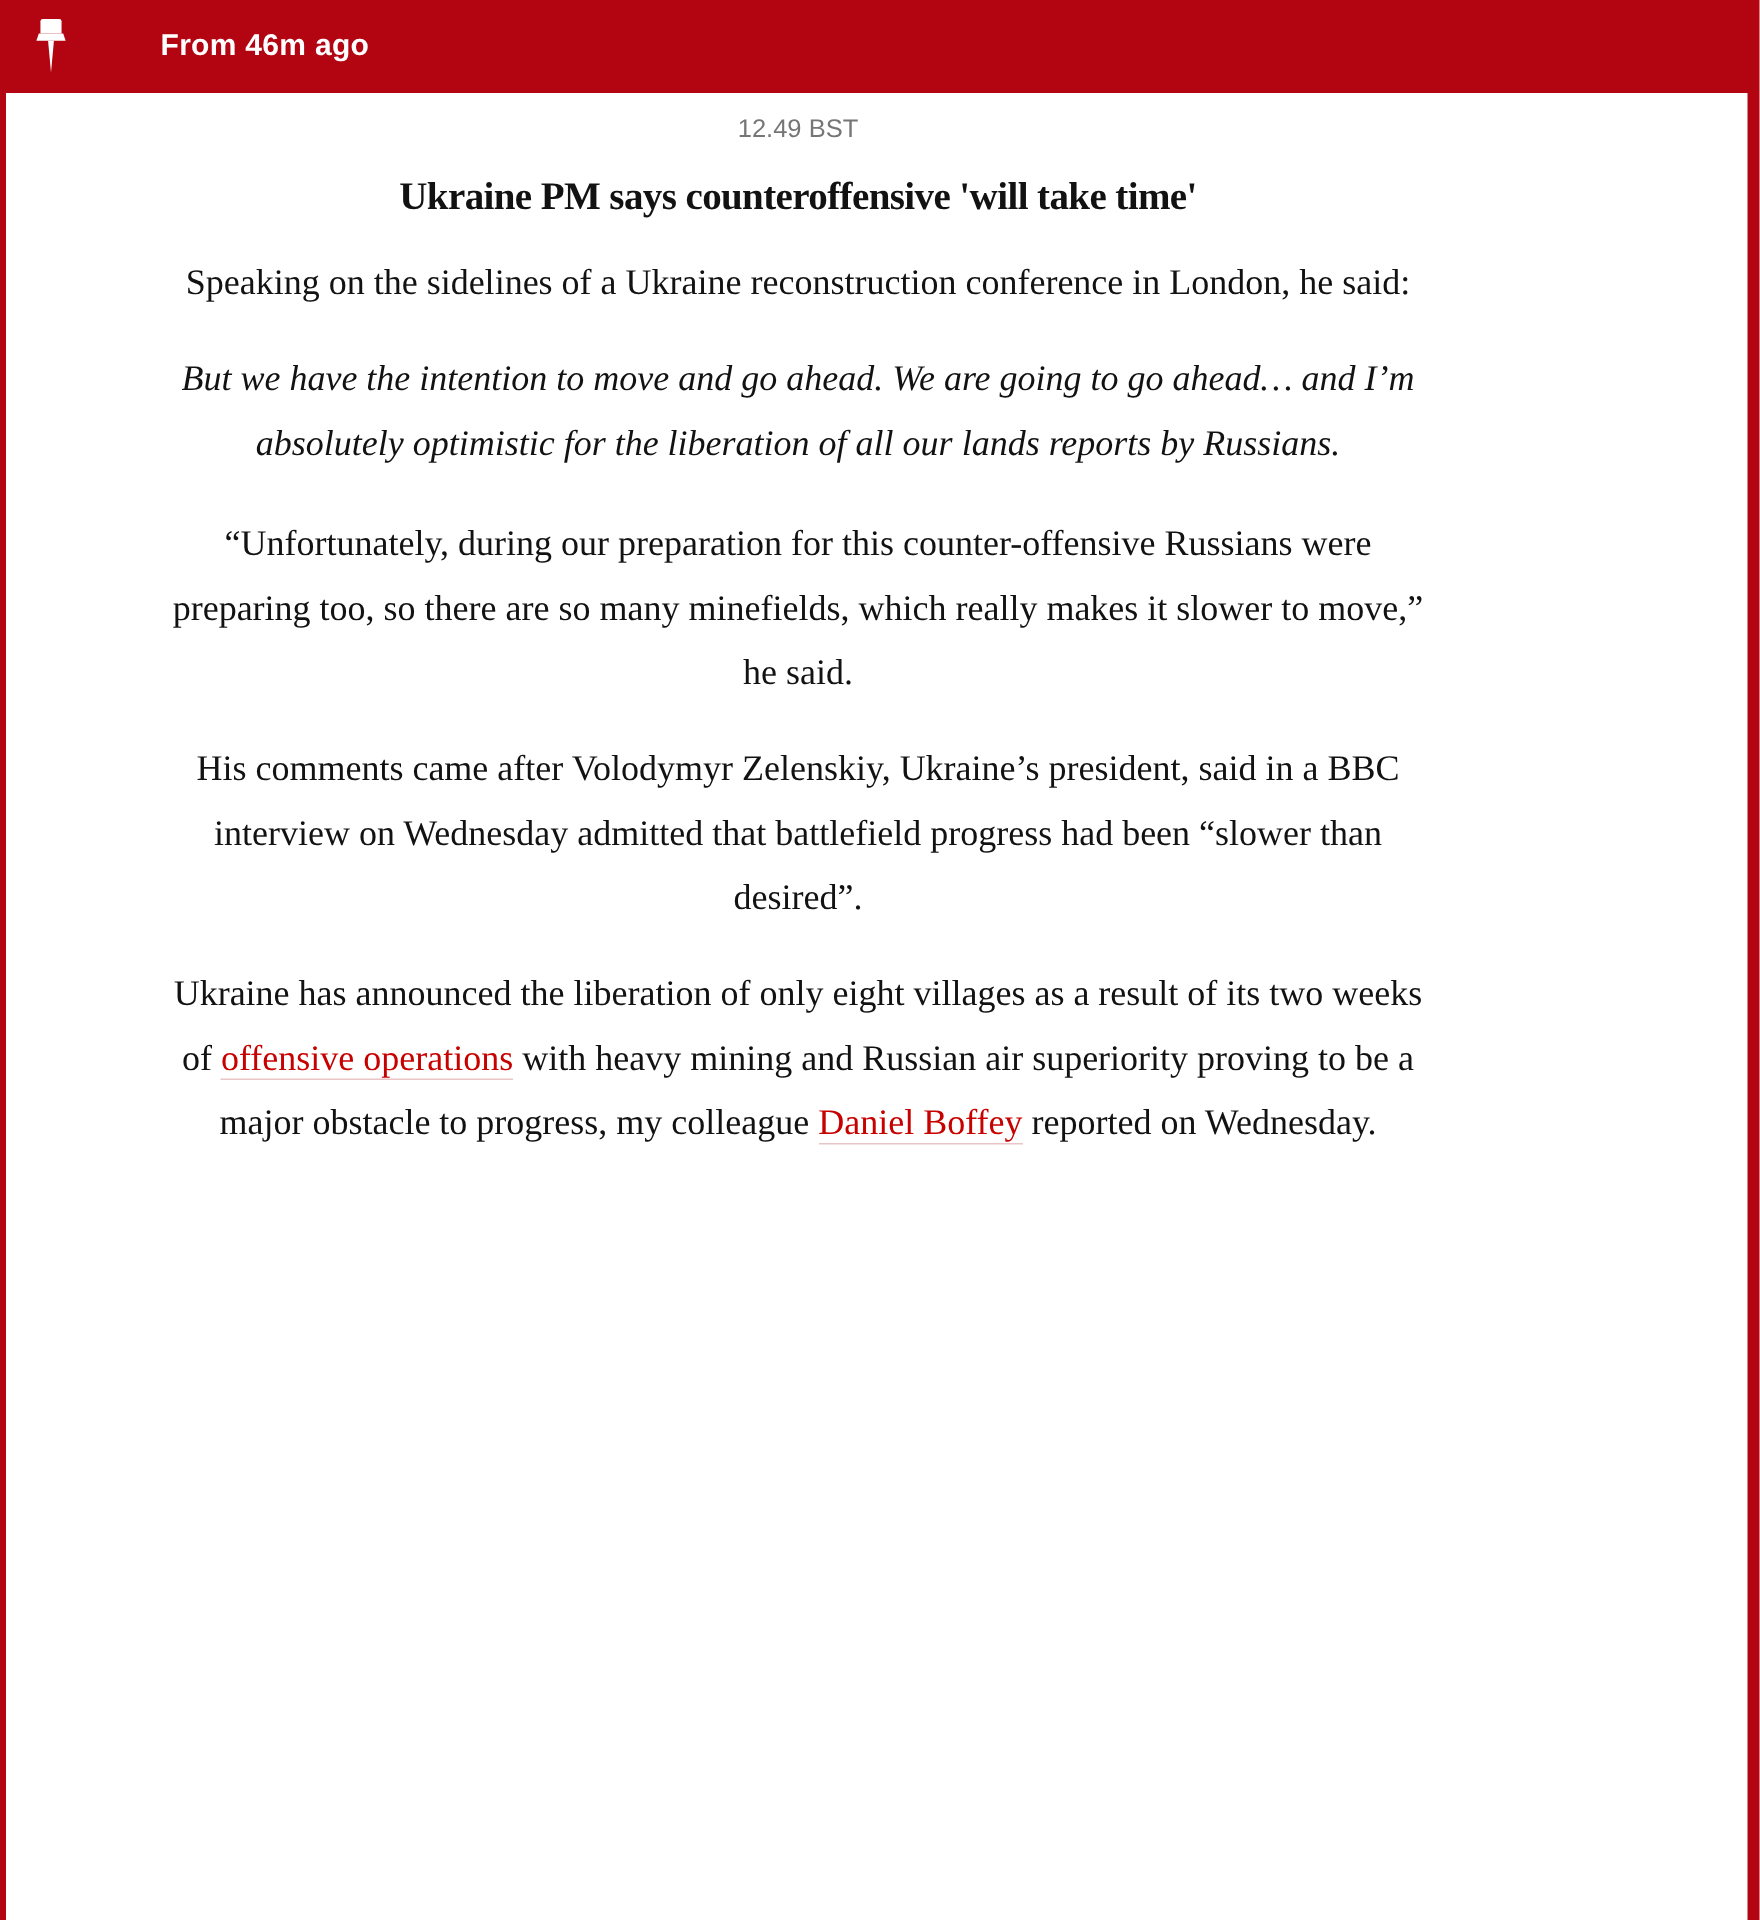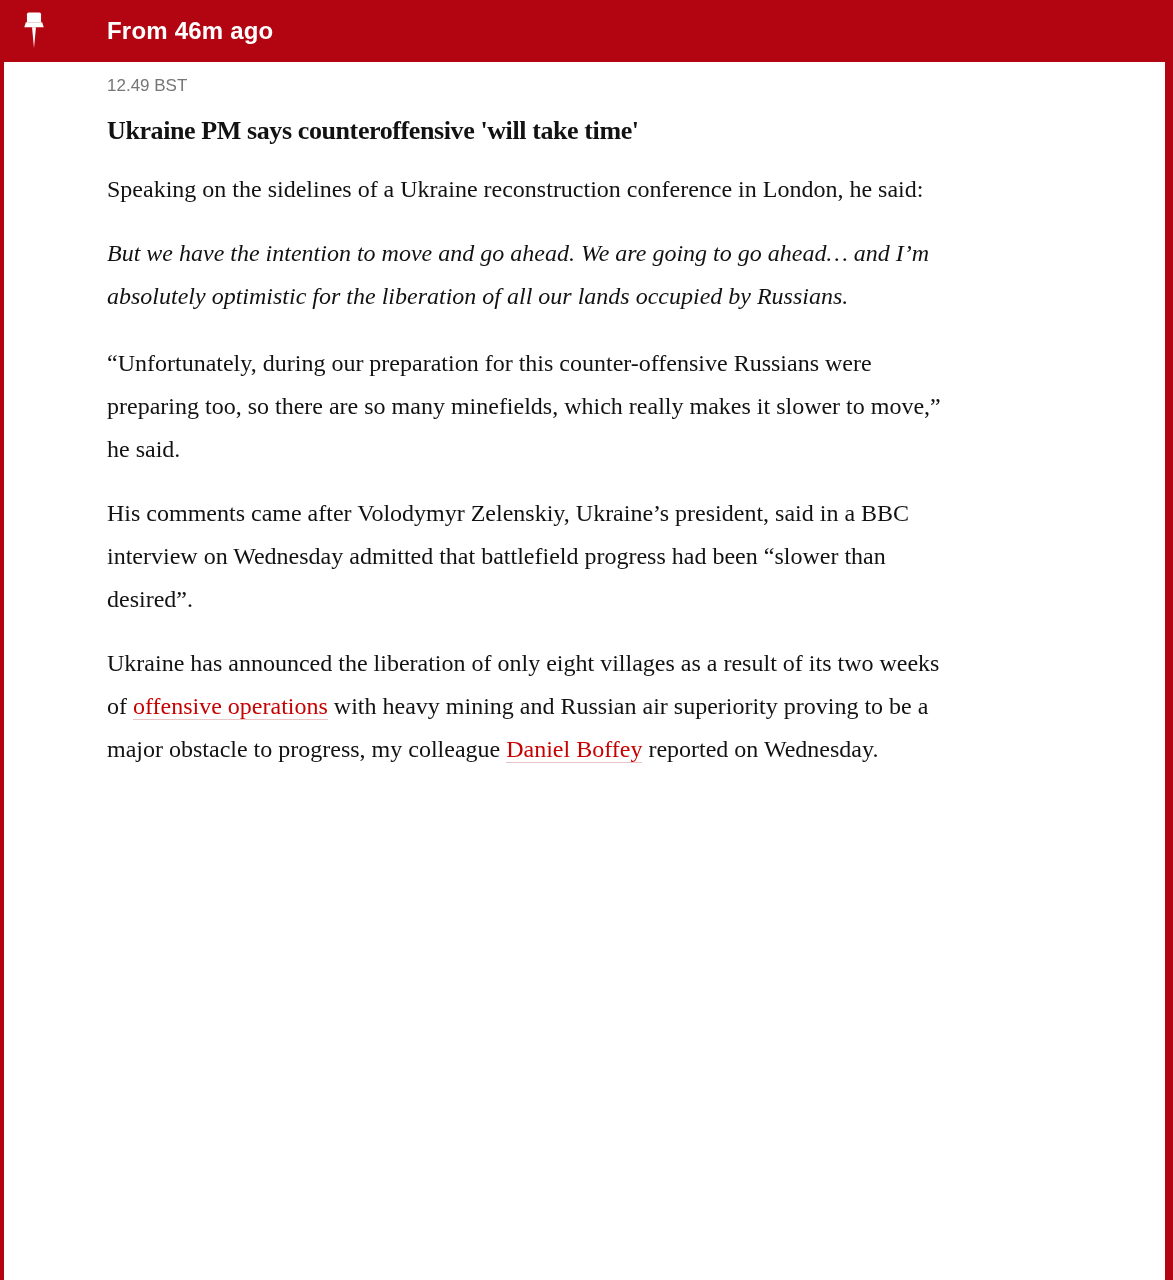--- a/index.html
+++ b/index.html
@@ -18,7 +18,7 @@
   .topbar-label {
     position: absolute; left: 107px; top: 50%; transform: translateY(-50%);
     font-family: "Liberation Sans", sans-serif;
-    font-weight: 700; font-size: 24px;
+    font-weight: 700; font-size: 20px;
     color: var(--bar_text, #fff);
     letter-spacing: 0.2px;
   }

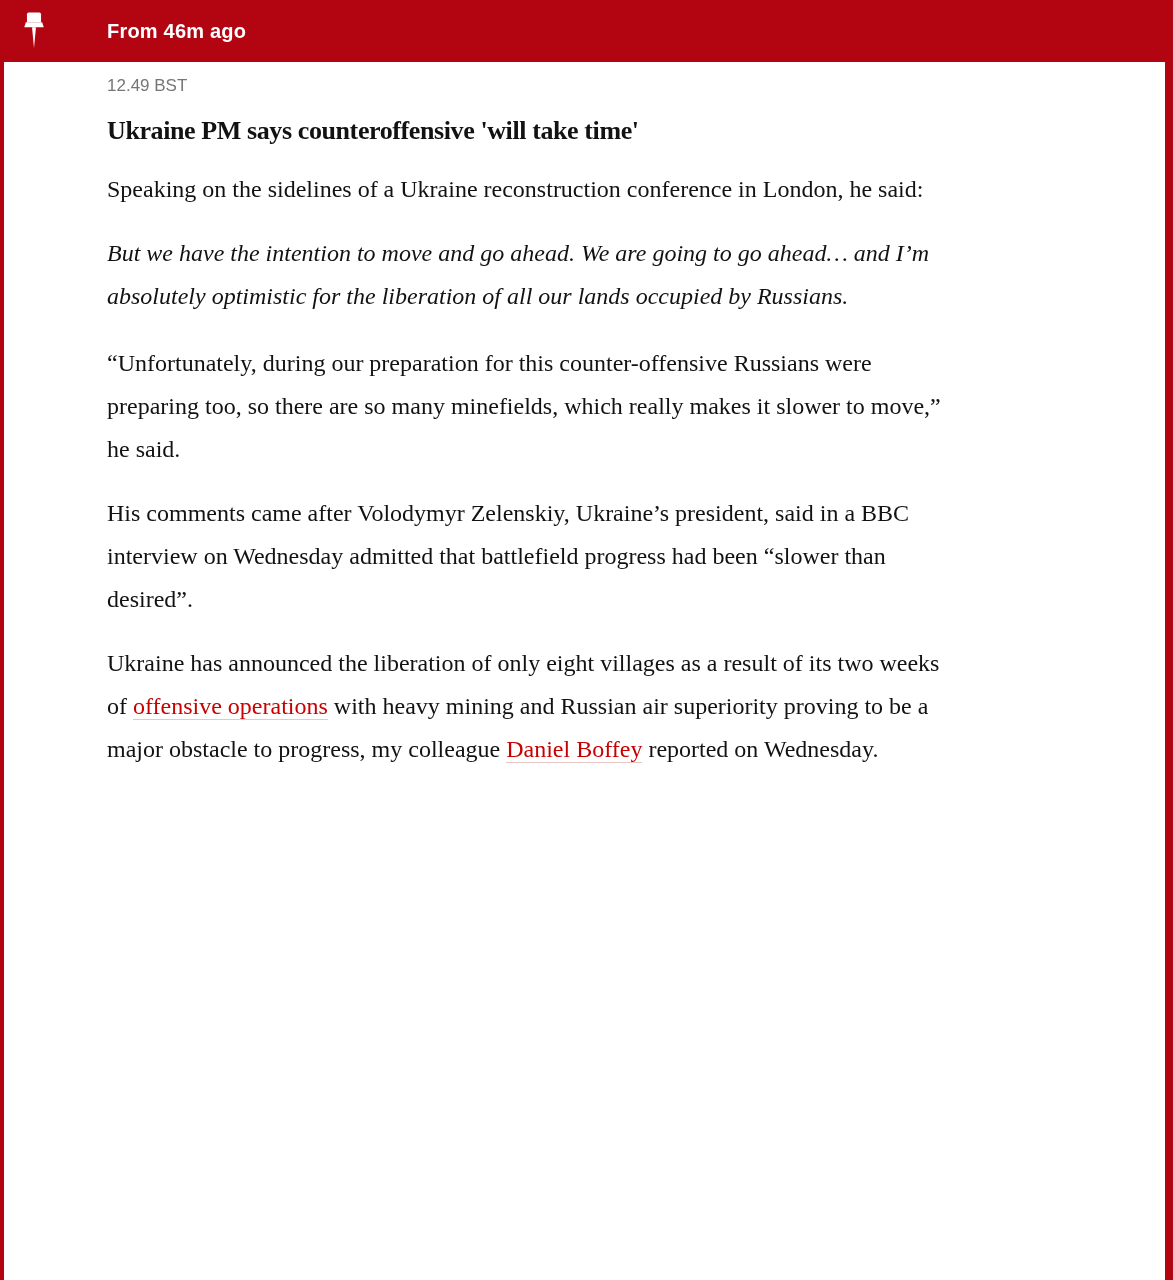--- a/index.html
+++ b/index.html
@@ -28,7 +28,7 @@
   }
   .stripe-left  { position: absolute; left: 0;  top: 62px; bottom: 0; width: 4px;  background: var(--stripe_red, #b30412); }
   .stripe-right { position: absolute; right: 0; top: 62px; bottom: 0; width: 8px;  background: var(--stripe_red, #b30412); }
-  .content { position: absolute; left: 107px; top: 76px; width: 850px; }
+  .content { position: absolute; left: 107px; top: 76px; width: 850px; text-align: center; }
   .timestamp {
     font-family: "Liberation Sans", sans-serif;
     font-size: 17px; line-height: 20px;

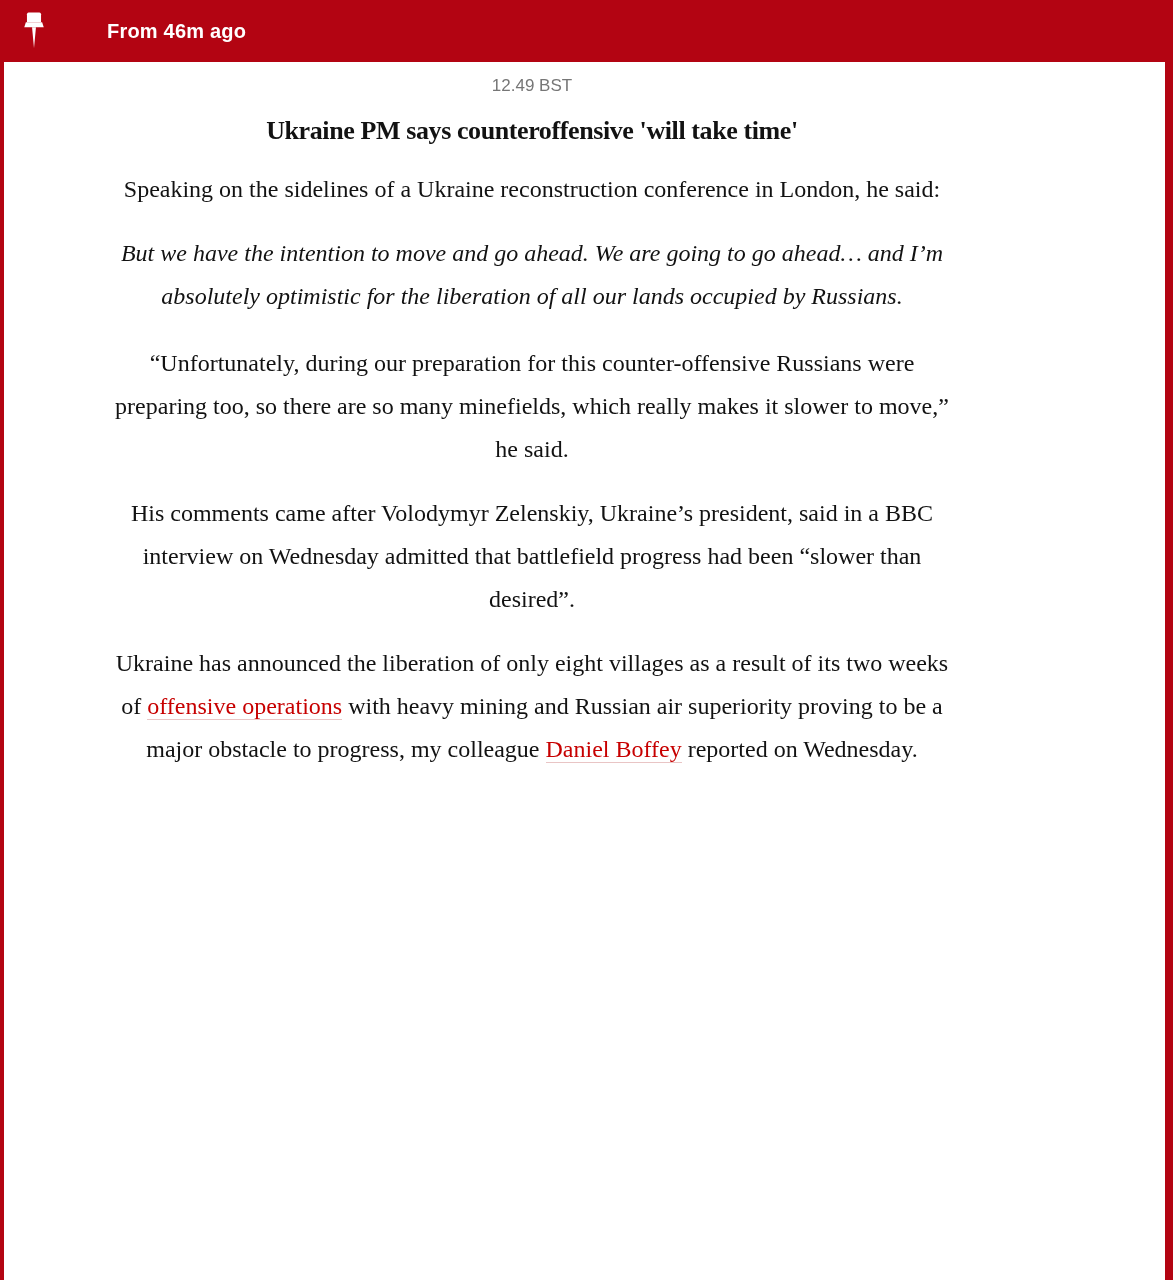--- a/index.html
+++ b/index.html
@@ -89,7 +89,7 @@
   <div class="post-body" id="post-body">
       <p>Speaking on the sidelines of a Ukraine reconstruction conference in London, he said:</p>
       <blockquote>
-        <p>But we have the intention to move and go ahead. We are going to go ahead… and I’m absolutely optimistic for the liberation of all our lands occupied by Russians.</p>
+        <p>But we have the intention to move and go ahead. We are going to go ahead… and I’m absolutely optimistic for the liberation of all our lands reports by Russians.</p>
       </blockquote>
       <p>“Unfortunately, during our preparation for this counter-offensive Russians were preparing too, so there are so many minefields, which really makes it slower to move,” he said.</p>
       <p>His comments came after <strong>Volodymyr Zelenskiy</strong>, Ukraine’s president, said in a BBC interview on Wednesday admitted that battlefield progress had been “slower than desired”.</p>

